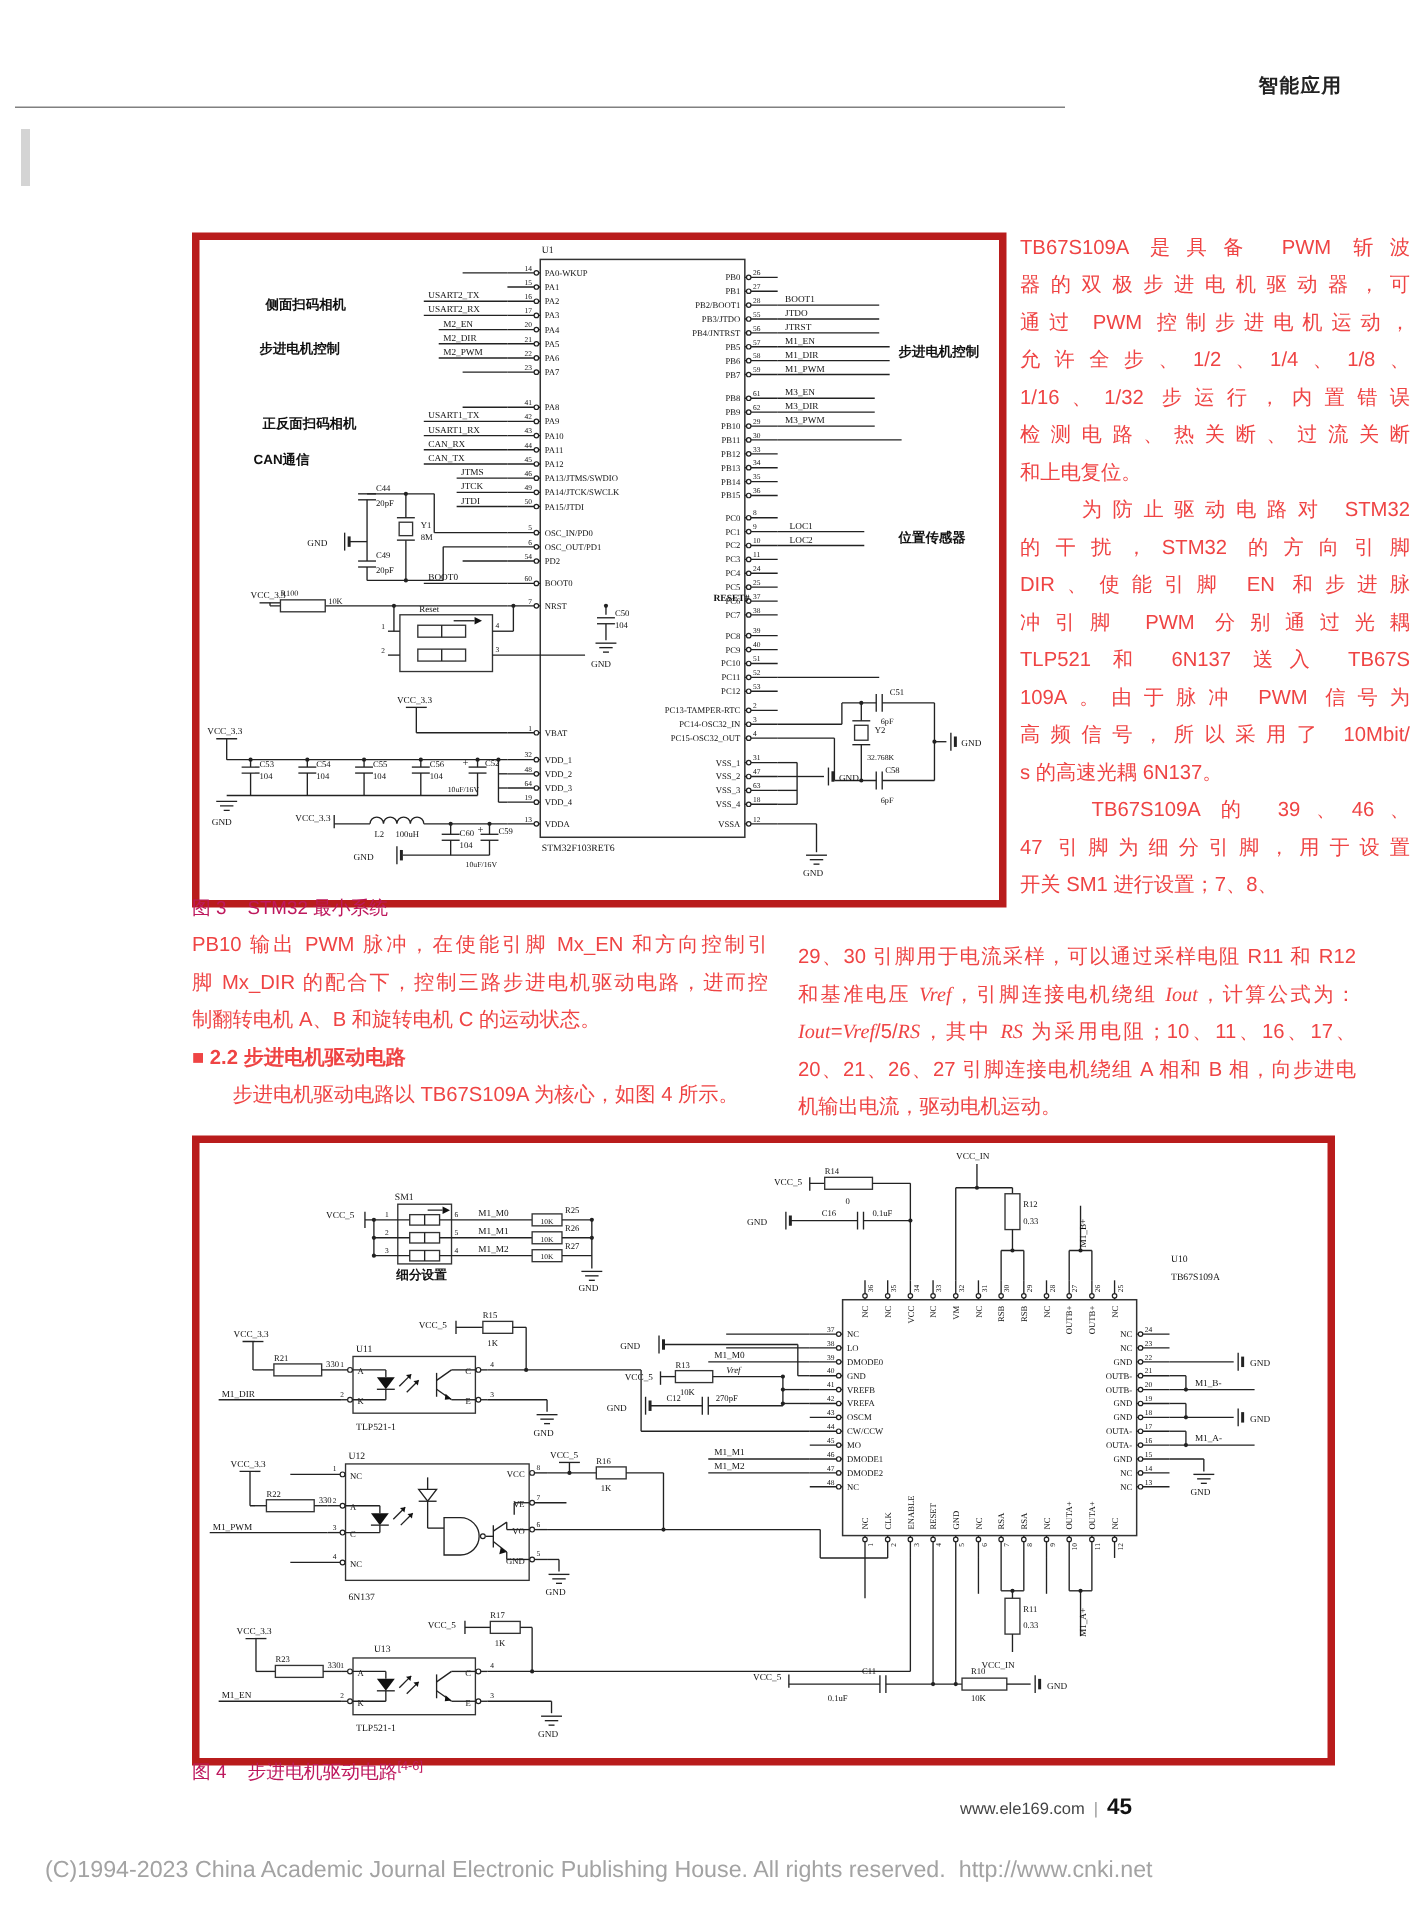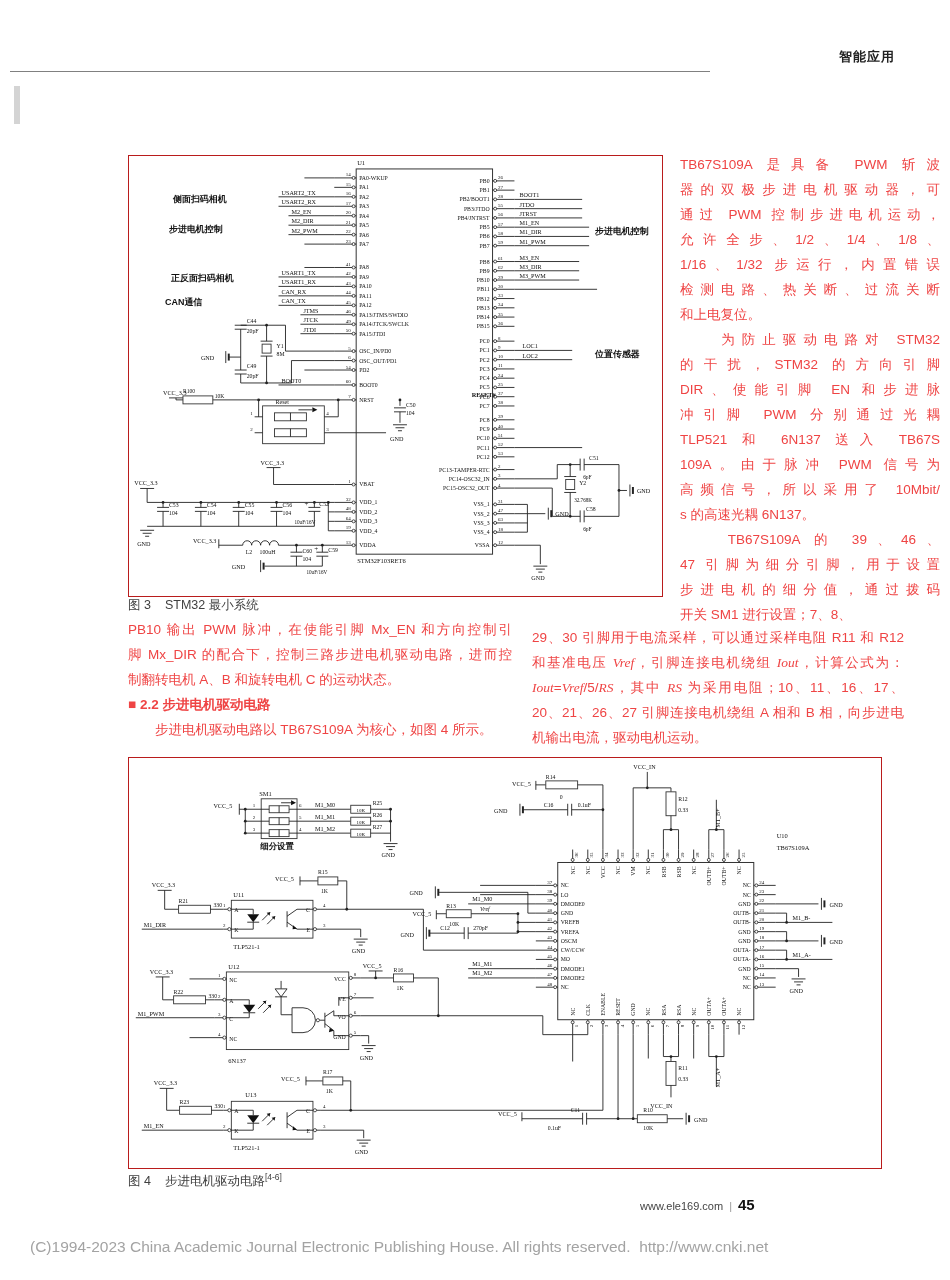--- a/index.html
+++ b/index.html
@@ -8,7 +8,7 @@
   .hdr{position:absolute;top:48px;right:55px;font-size:13px;font-weight:bold;color:#222;letter-spacing:1px;}
   .hdr-rule{position:absolute;top:71px;left:10px;width:700px;height:1px;background:#808080;}
   .margin-tick{position:absolute;top:86px;left:14px;width:6px;height:38px;background:#d4d4d4;}
-  .fig{position:absolute;border:1px solid #b91c1c;background:#fff;}
+  .fig{position:absolute;border:5px solid #b91c1c;background:#fff;}
   .fig3{left:128px;top:155px;width:533px;height:440px;}
   .fig4{left:128px;top:757px;width:752px;height:410px;}
   .fig svg{position:absolute;left:0;top:0;}

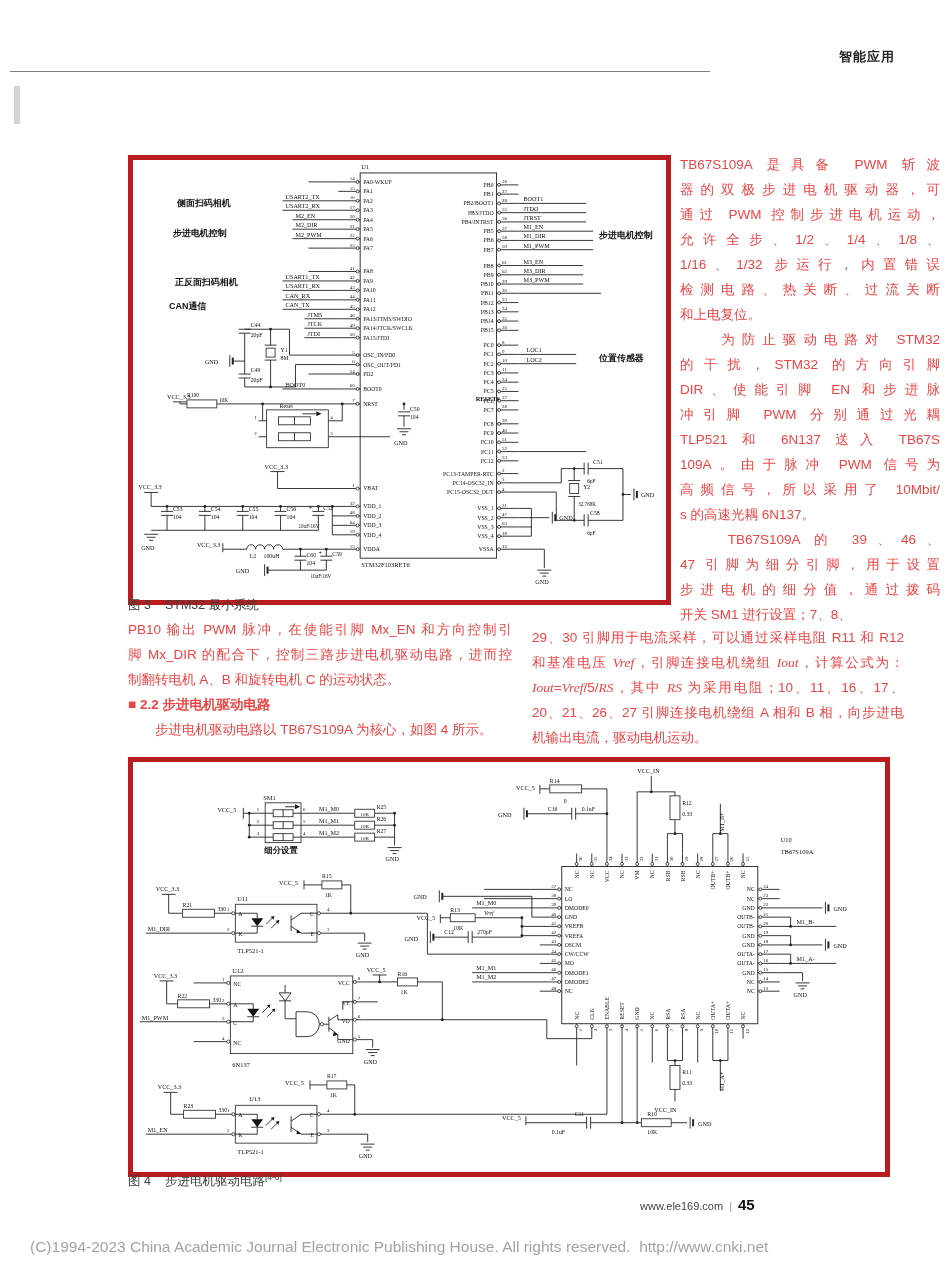--- a/index.html
+++ b/index.html
@@ -585,7 +585,6 @@
       <div class="ln end"><span>s 的高速光耦 6N137。</span></div>
       <div class="ln"><span>　　TB67S109A 的 39、46、</span></div>
       <div class="ln"><span>47 引脚为细分引脚，用于设置</span></div>
-      <div class="ln"><span>步进电机的细分值，通过拨码</span></div>
       <div class="ln end"><span>开关 SM1 进行设置；7、8、</span></div>
     </div>
   <div id="col-wide" class="txt">

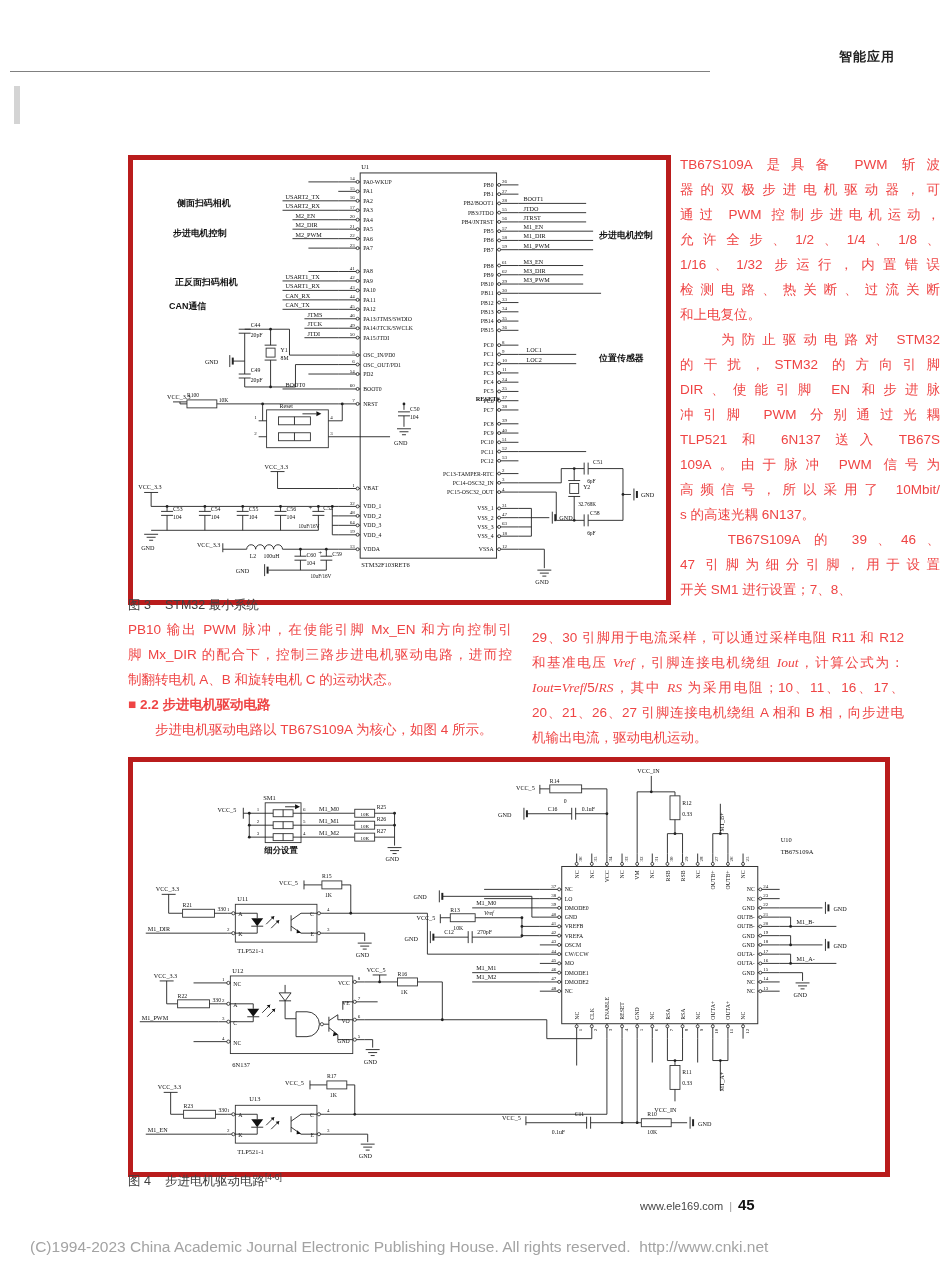--- a/index.html
+++ b/index.html
@@ -12,7 +12,7 @@
   .fig3{left:128px;top:155px;width:533px;height:440px;}
   .fig4{left:128px;top:757px;width:752px;height:410px;}
   .fig svg{position:absolute;left:0;top:0;}
-  .cap{position:absolute;font-size:12.5px;color:#404040;}
+  .cap{position:absolute;font-size:12.5px;color:#be185d;}
   .cap3{left:128px;top:597px;}
   .cap4{left:128px;top:1172px;}
   .cap .cap-t{margin-left:14px;}

